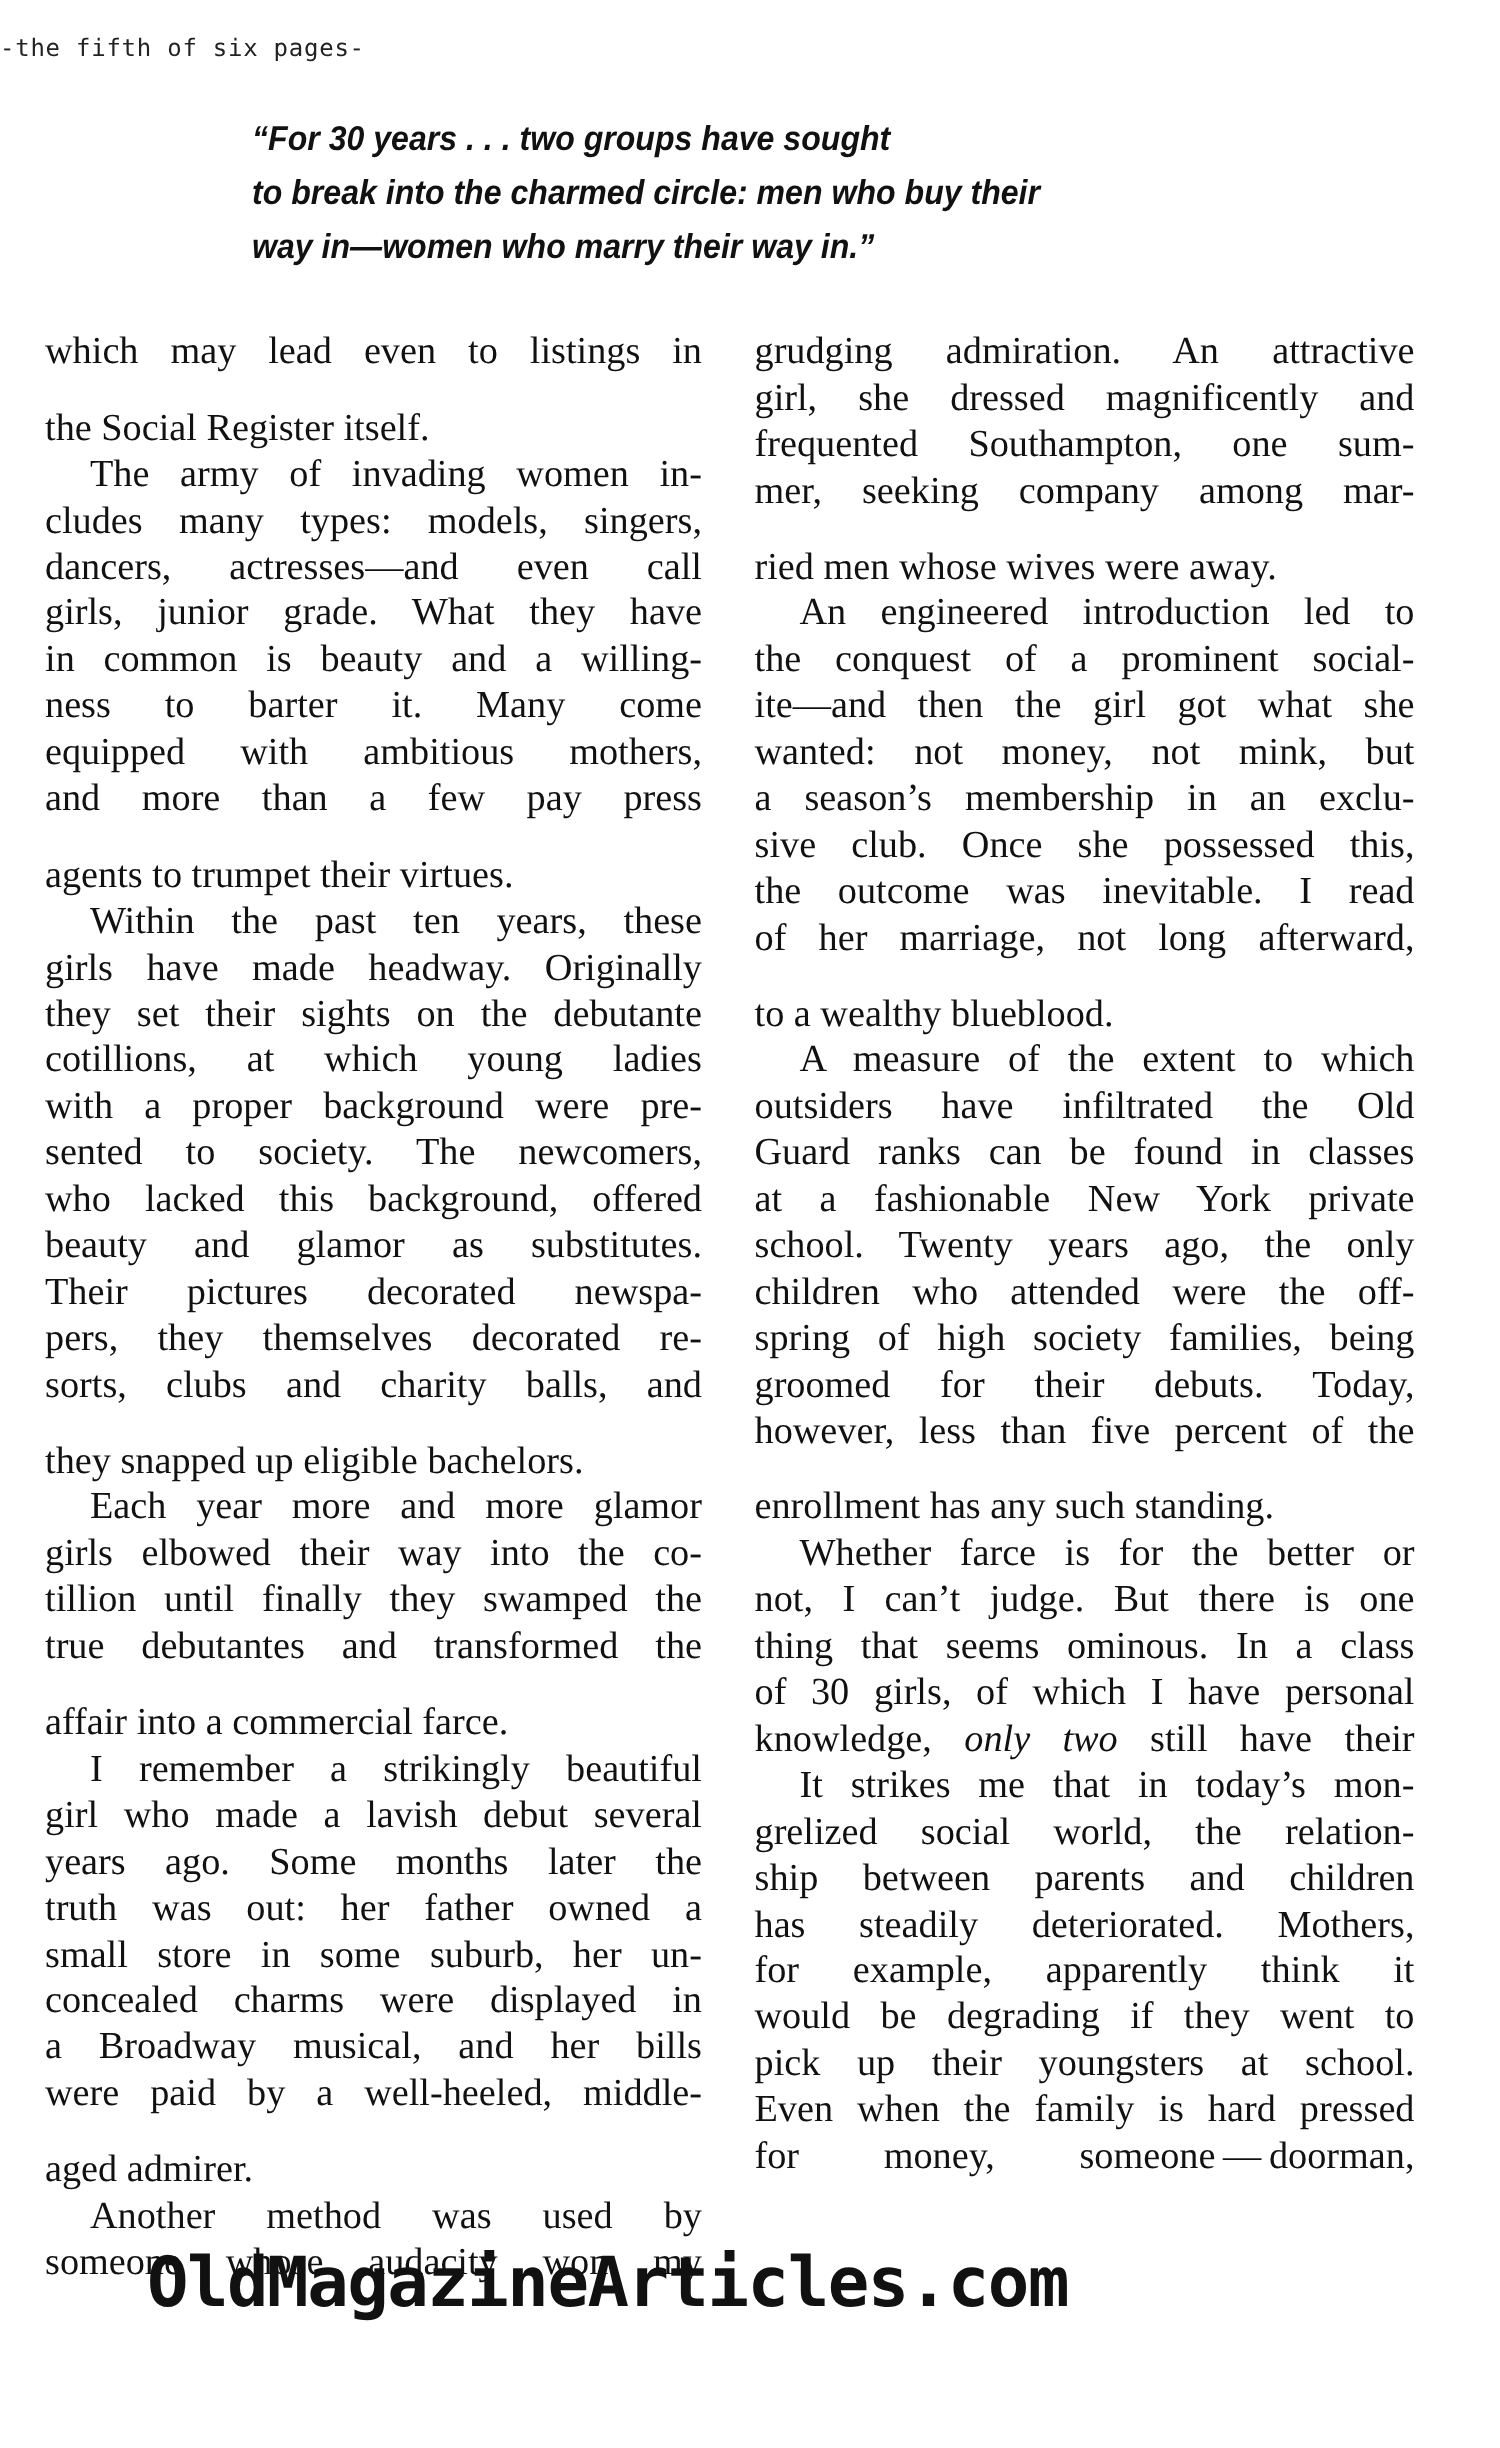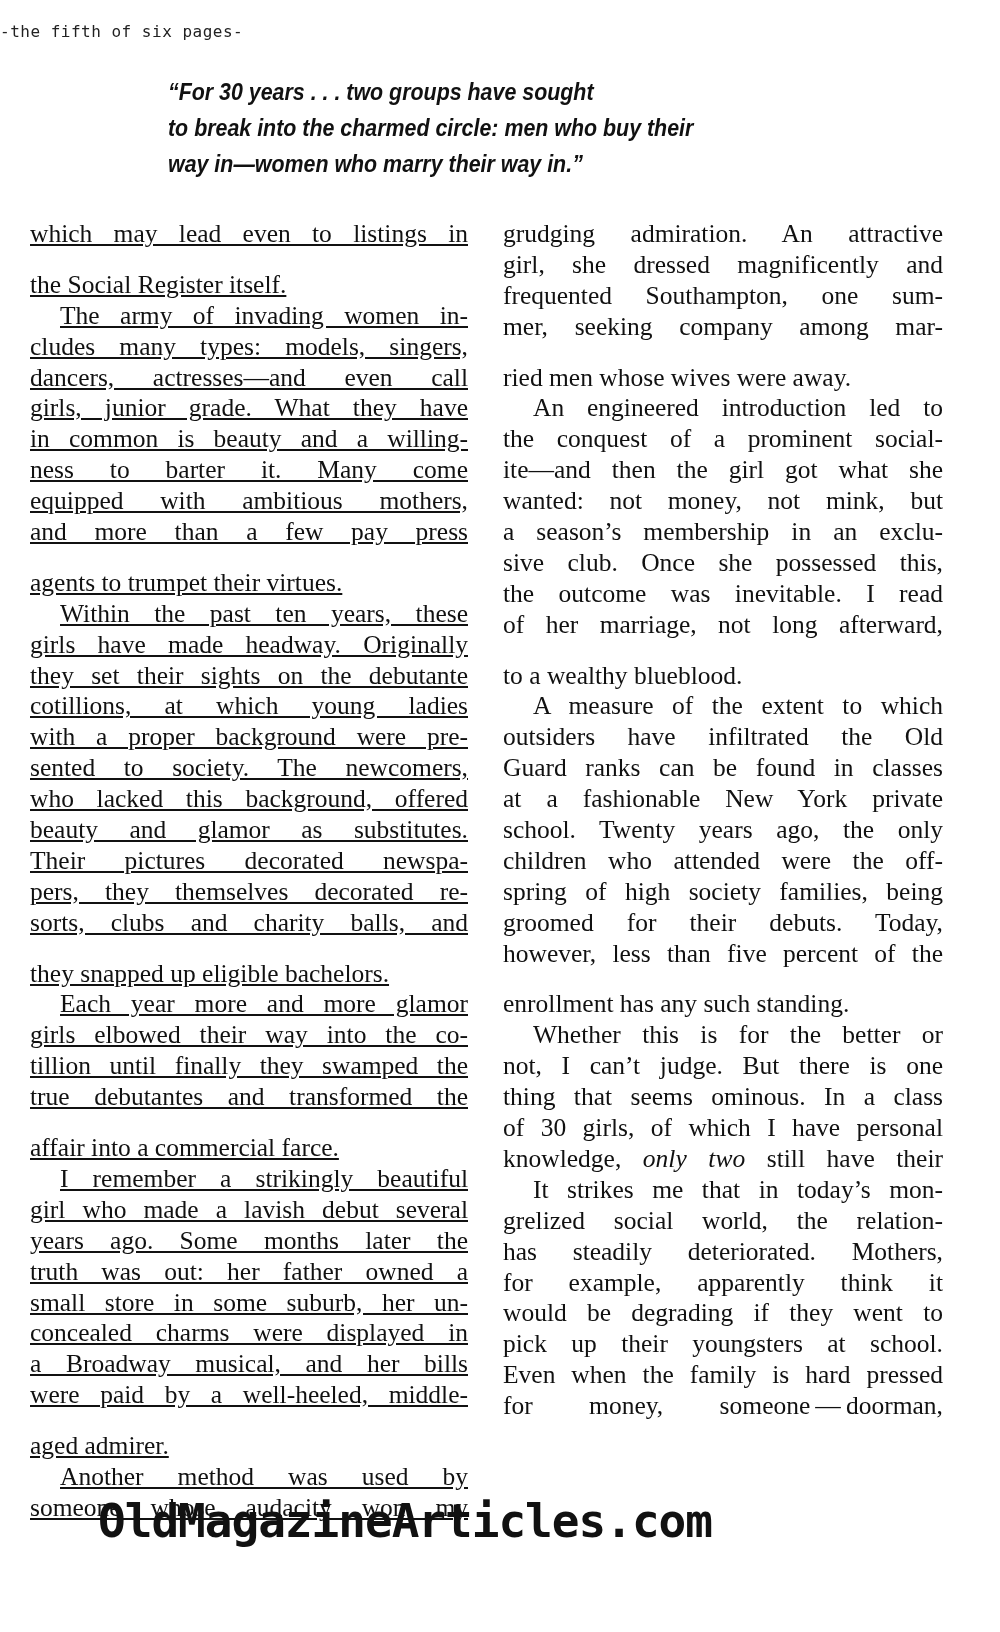--- a/index.html
+++ b/index.html
@@ -53,7 +53,6 @@
     .column.left {
       left: 30px;
       width: 438px;
-      text-decoration: underline;
     }
     .column.right {
       left: 503px;

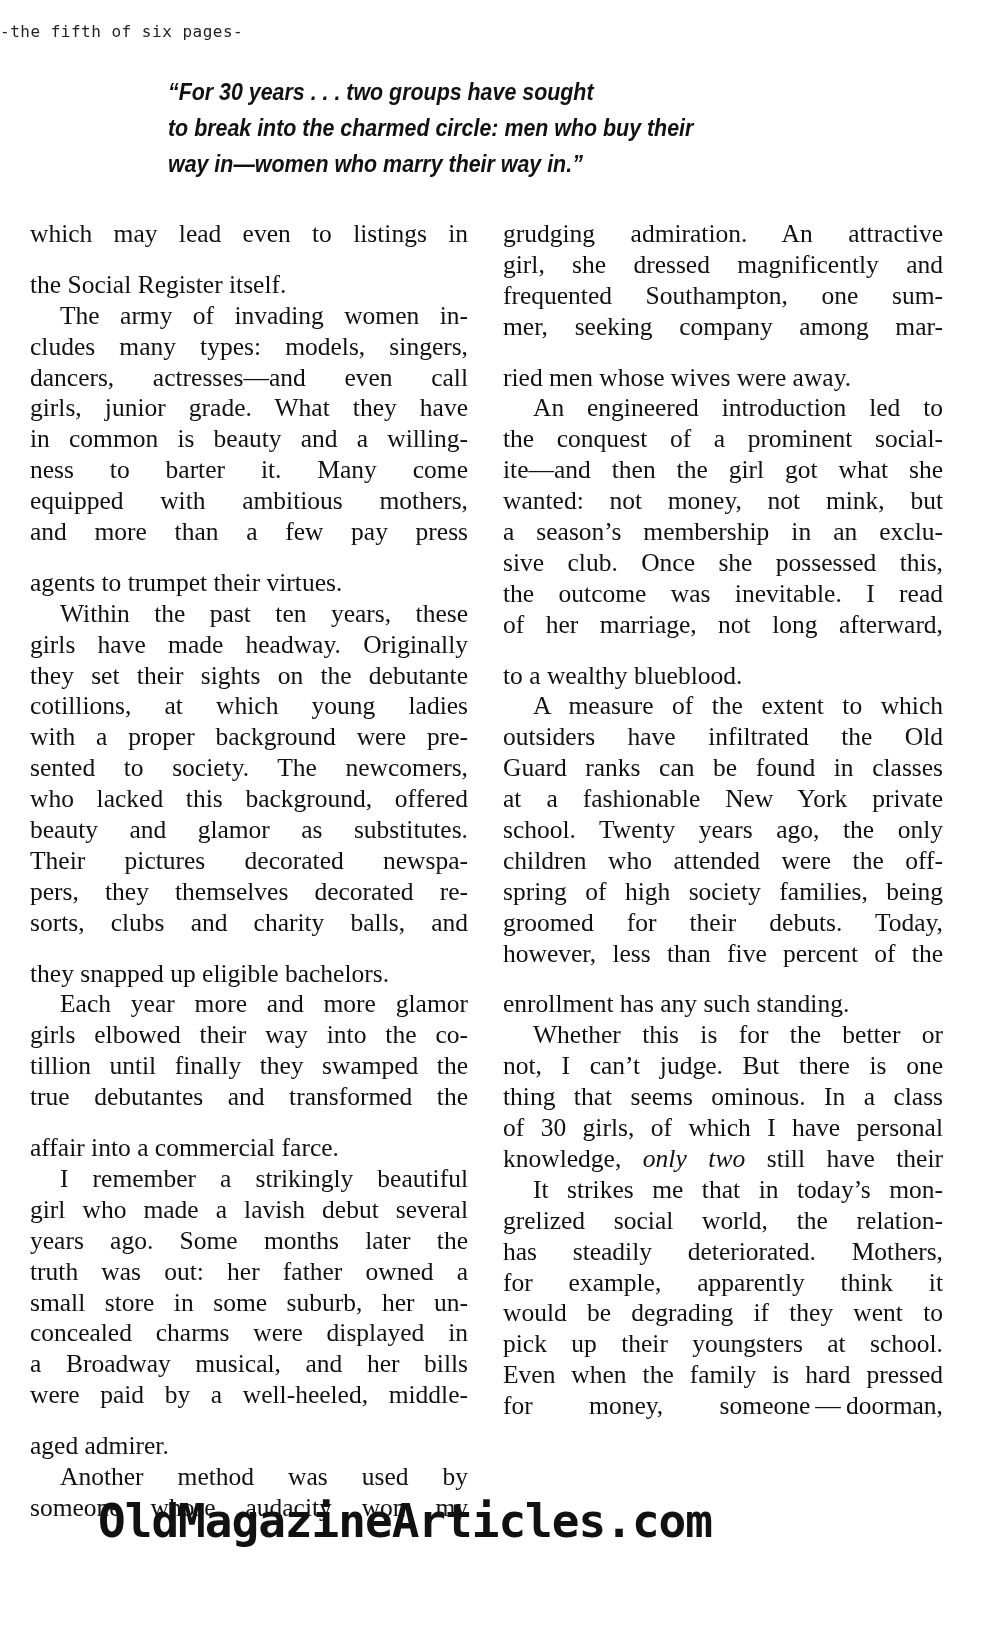--- a/index.html
+++ b/index.html
@@ -166,7 +166,7 @@
     <span class="line">groomed for their debuts. Today,</span>
     <span class="line">however, less than five percent of the</span>
     <span class="line last">enrollment has any such standing.</span>
-    <span class="line indent">Whether this is for the better or</span>
+    <span class="line indent">Whether farce is for the better or</span>
     <span class="line">not, I can’t judge. But there is one</span>
     <span class="line">thing that seems ominous. In a class</span>
     <span class="line">of 30 girls, of which I have personal</span>

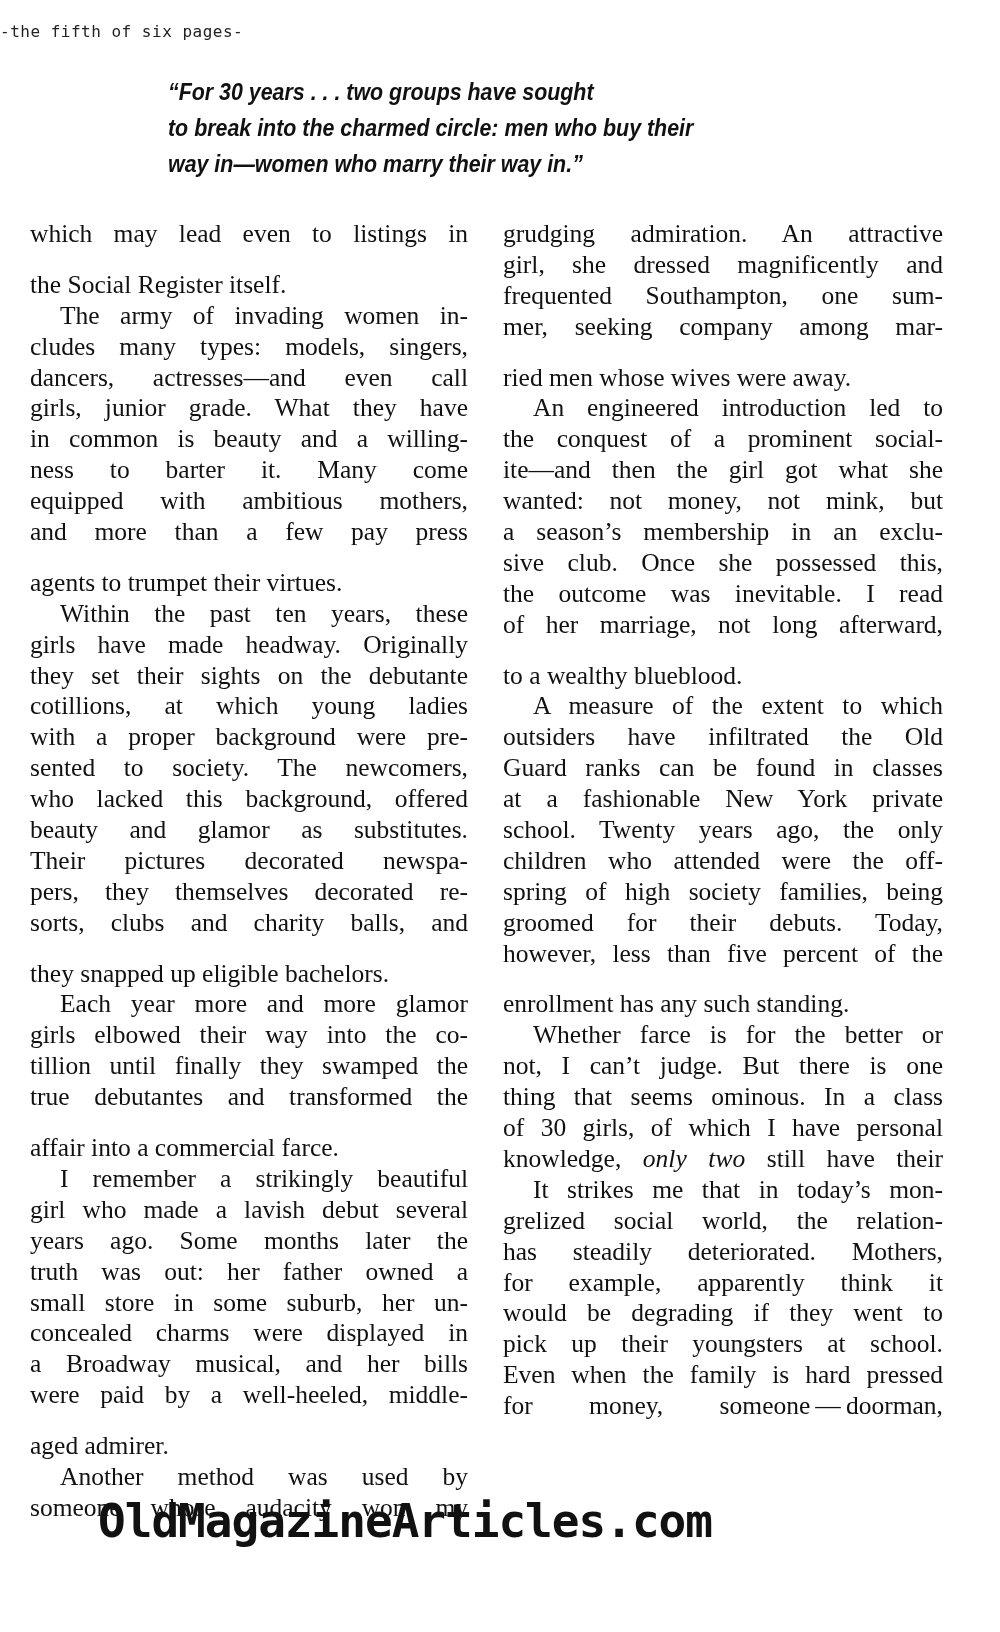--- a/index.html
+++ b/index.html
@@ -173,6 +173,7 @@
     <span class="line">knowledge, <em>only two</em> still have their</span>
     <span class="line indent">It strikes me that in today’s mon-</span>
     <span class="line">grelized social world, the relation-</span>
+    <span class="line">ship between parents and children</span>
     <span class="line">has steadily deteriorated. Mothers,</span>
     <span class="line">for example, apparently think it</span>
     <span class="line">would be degrading if they went to</span>

